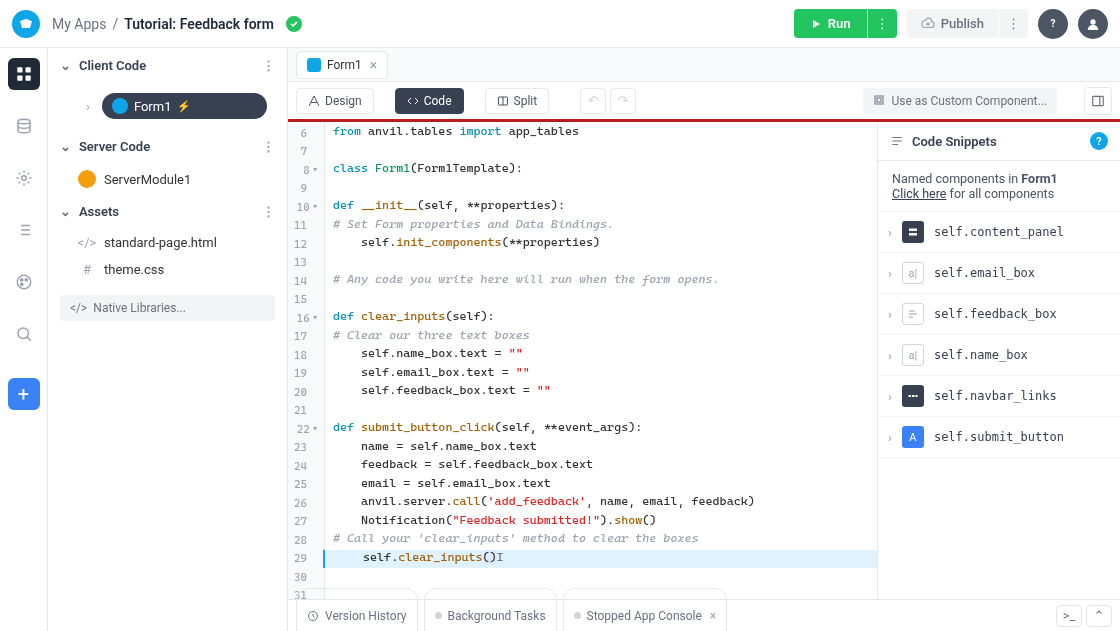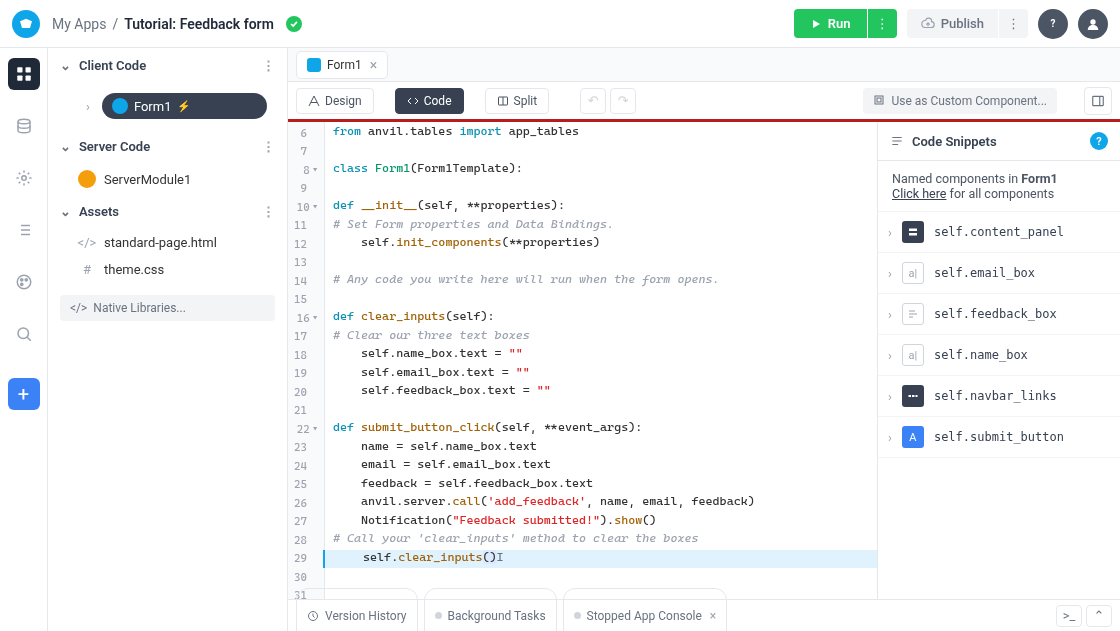--- a/index.html
+++ b/index.html
@@ -417,8 +417,8 @@
               <div class="code-line"></div>
               <div class="code-line">  <span class="kw">def</span><span class=" "> </span><span class="fn">submit_button_click</span>(self, **event_args):</div>
               <div class="code-line">    name = self.name_box.text</div>
+              <div class="code-line">    feedback = self.feedback_box.text</div>
               <div class="code-line">    email = self.email_box.text</div>
-              <div class="code-line">    feedback = self.feedback_box.text</div>
               <div class="code-line">    anvil.server.<span class="fn">call</span>(<span class="str">'add_feedback'</span>, name, email, feedback)</div>
               <div class="code-line">    Notification(<span class="str">"Feedback submitted!"</span>).<span class="fn">show</span>()</div>
               <div class="code-line">    <span class="cmt"># Call your 'clear_inputs' method to clear the boxes</span></div>

